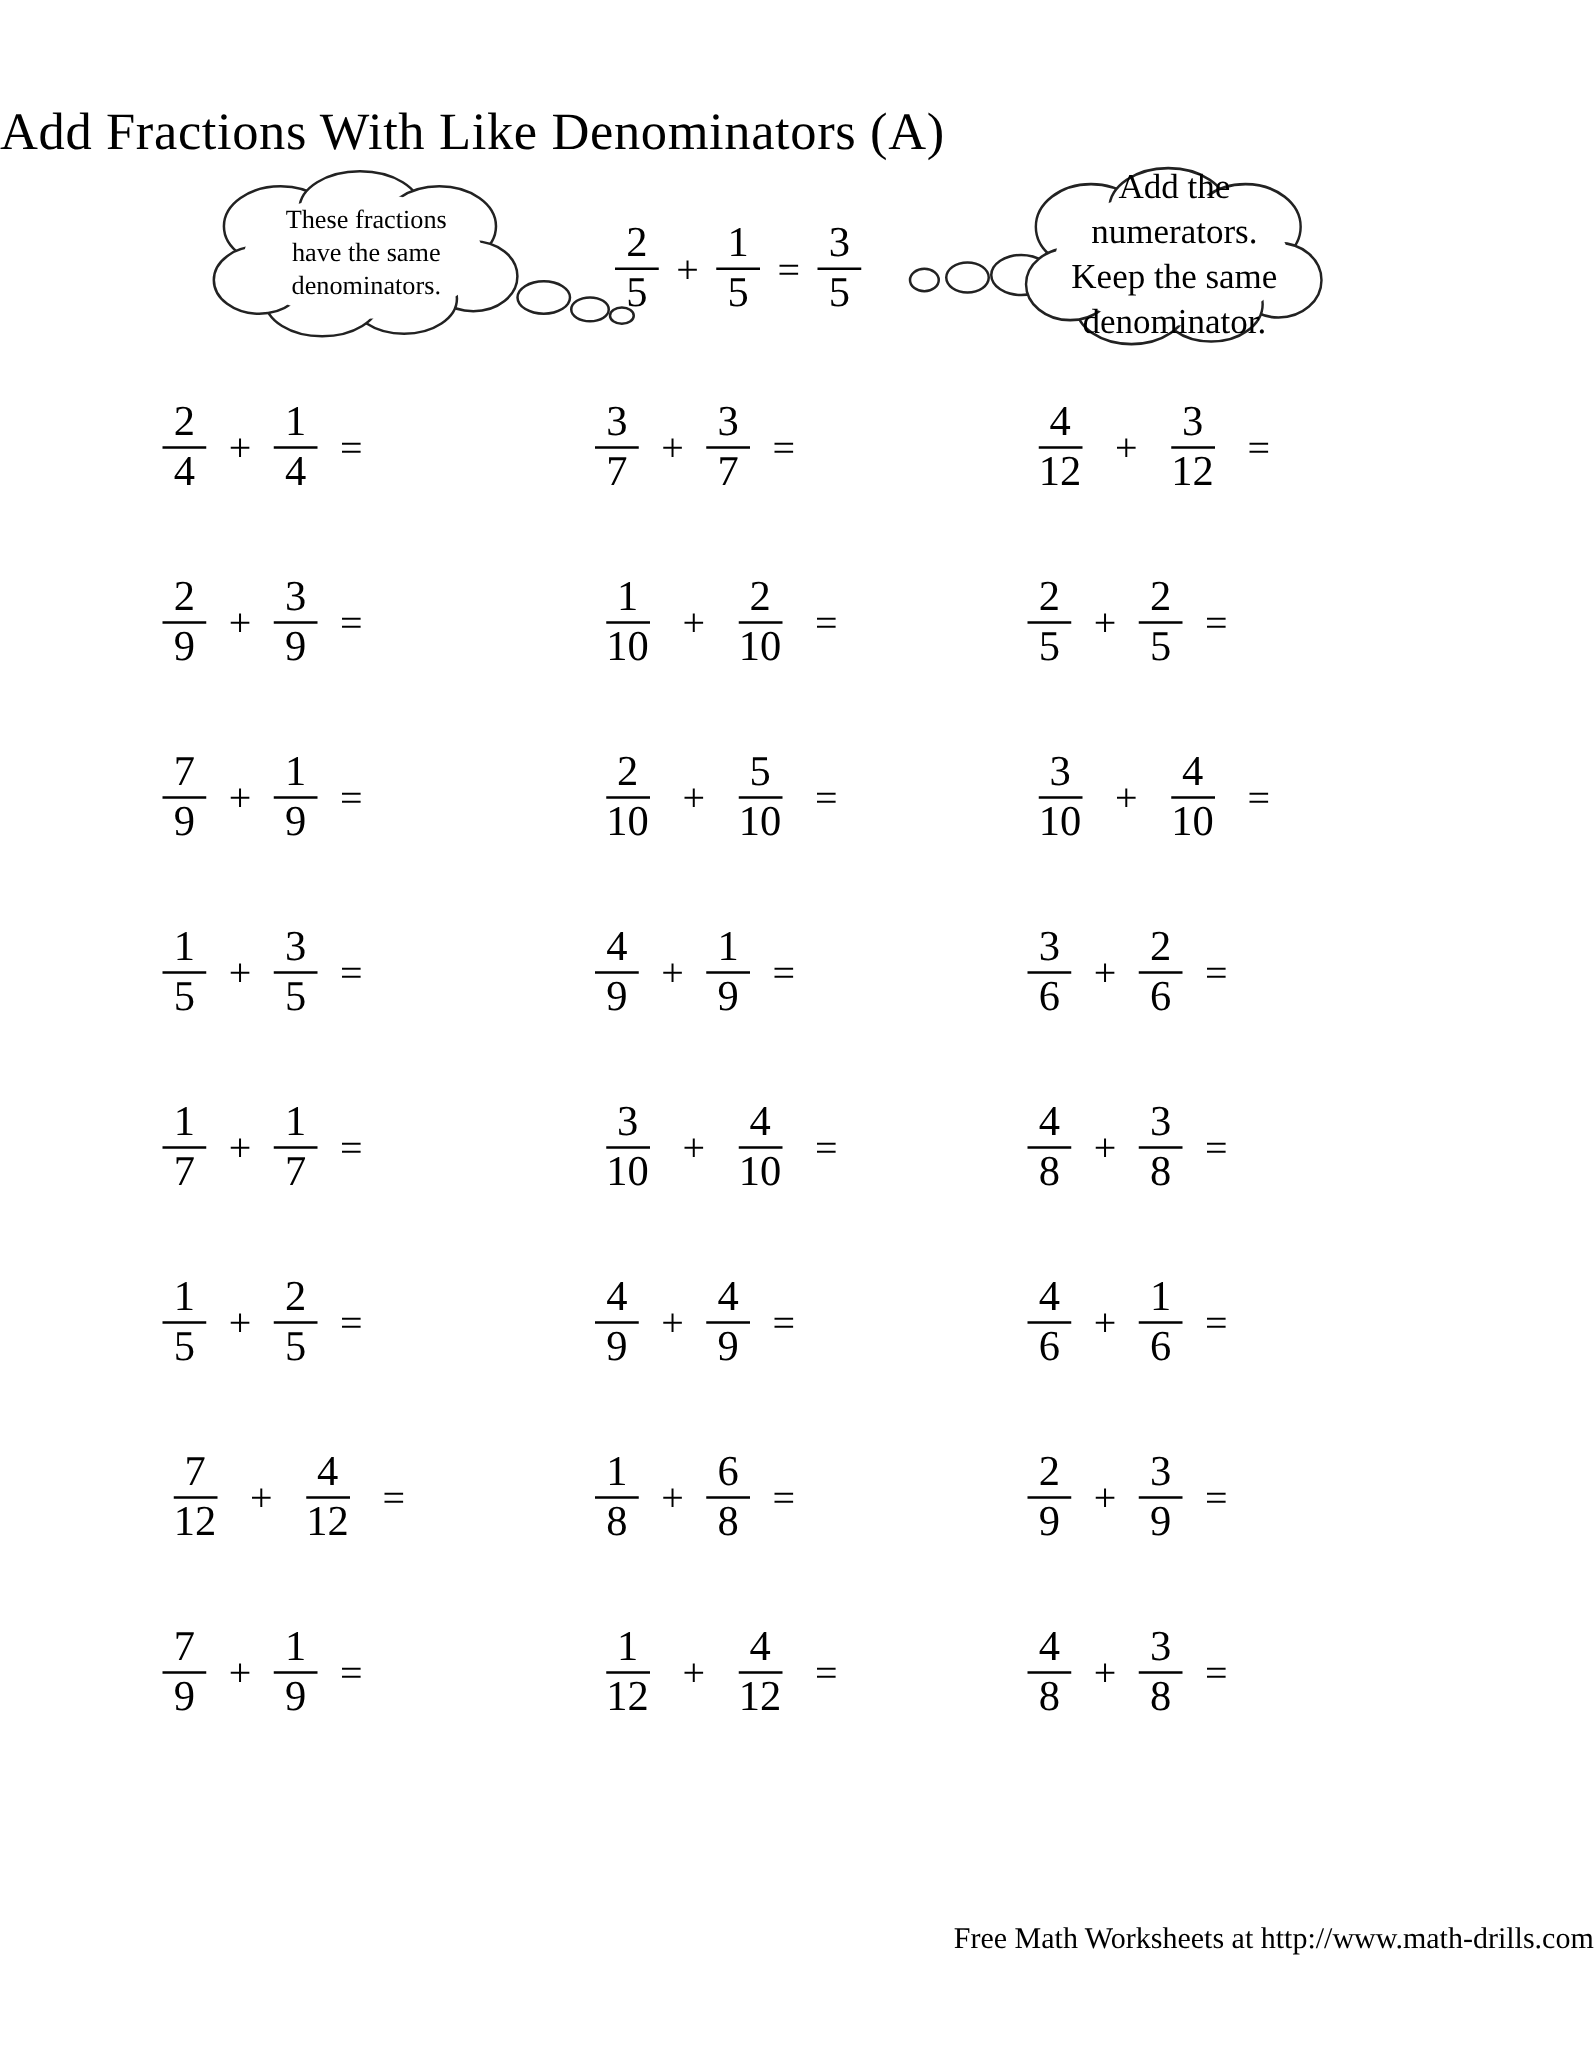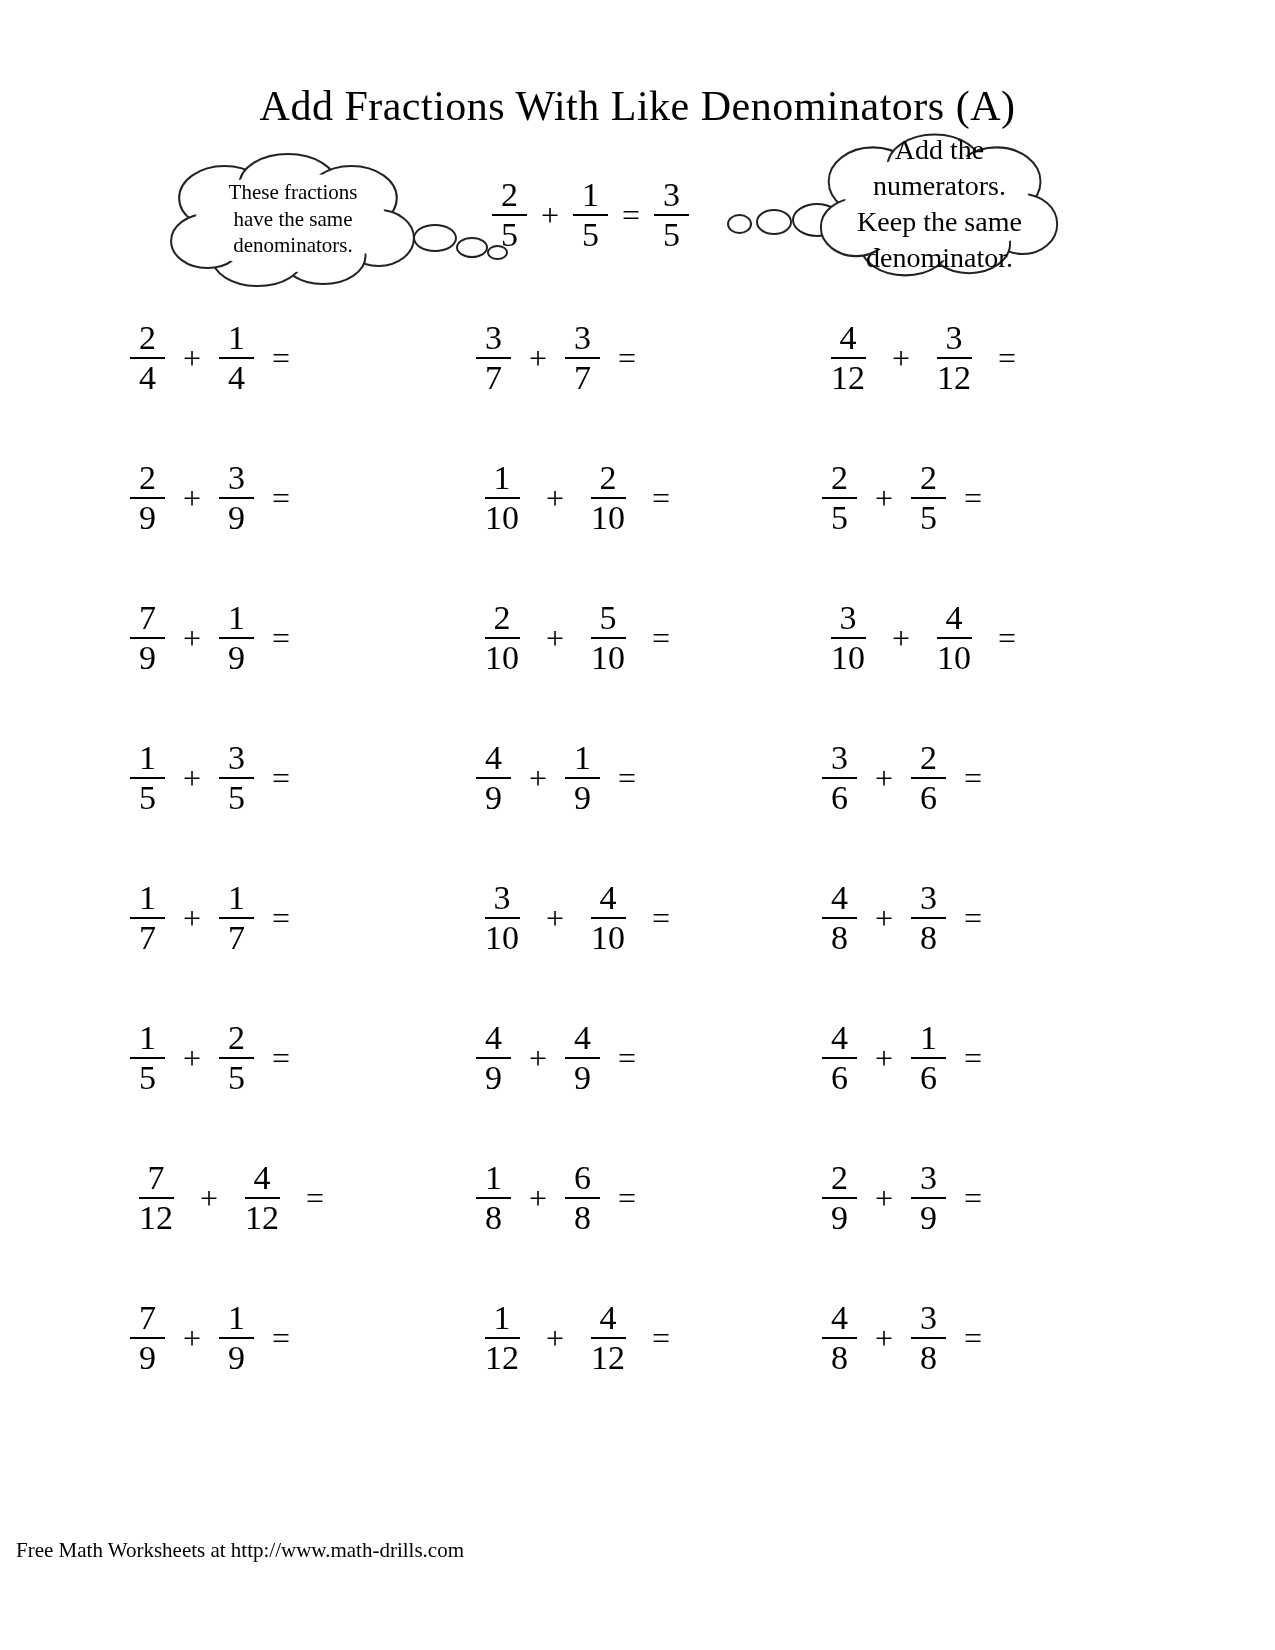--- a/index.html
+++ b/index.html
@@ -15,7 +15,6 @@
   .page-title {
     position: absolute;
     top: 82px; left: 0; right: 0;
-    text-align: center;
     font-size: 42px;
     letter-spacing: 0.5px;
   }

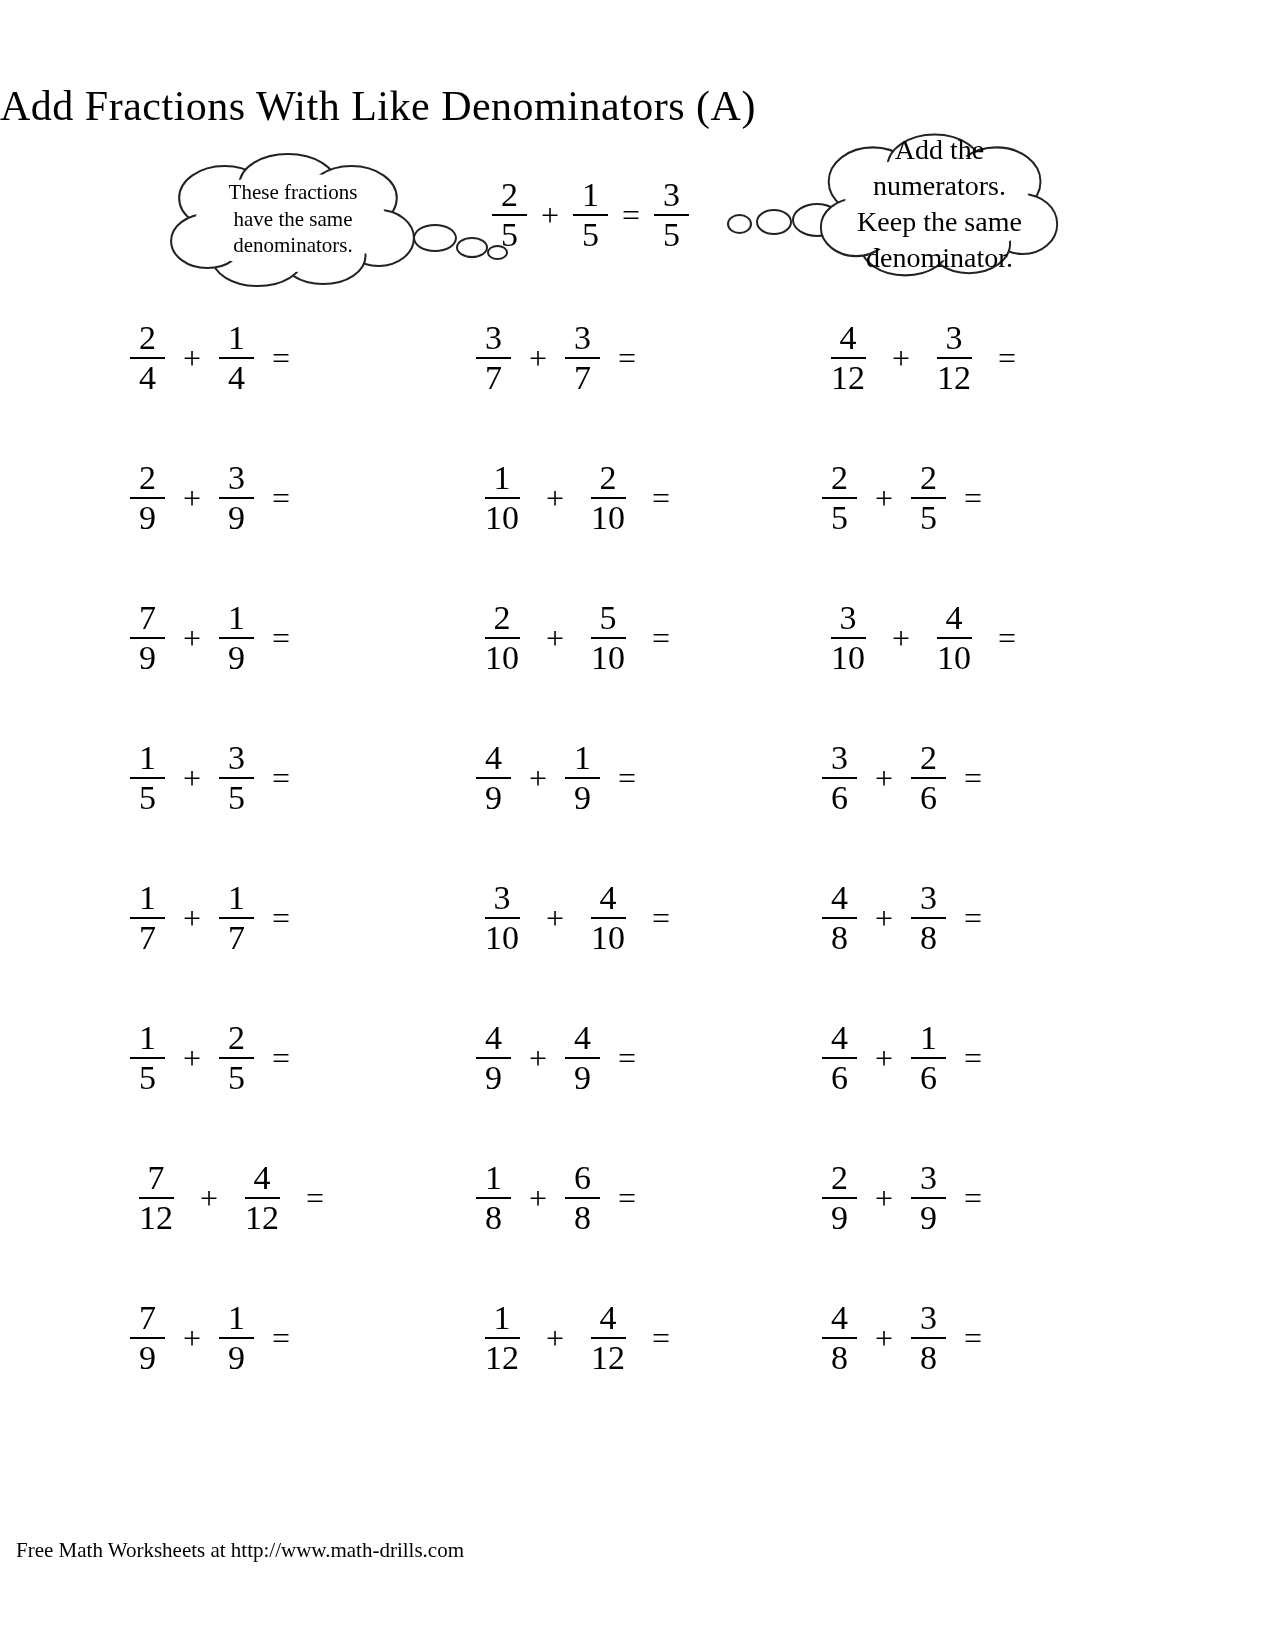--- a/index.html
+++ b/index.html
@@ -31,7 +31,7 @@
     line-height: 1.28;
     padding-bottom: 4px;
   }
-  .cloud-left  { left: 162px; top: 146px; width: 262px; height: 150px; }
+  .cloud-left  { left: 162px; top: 129px; width: 262px; height: 150px; }
   .cloud-right { left: 812px; top: 126px; width: 255px; height: 160px; }
   .cloud-right .cloud-text { font-size: 28px; }
 

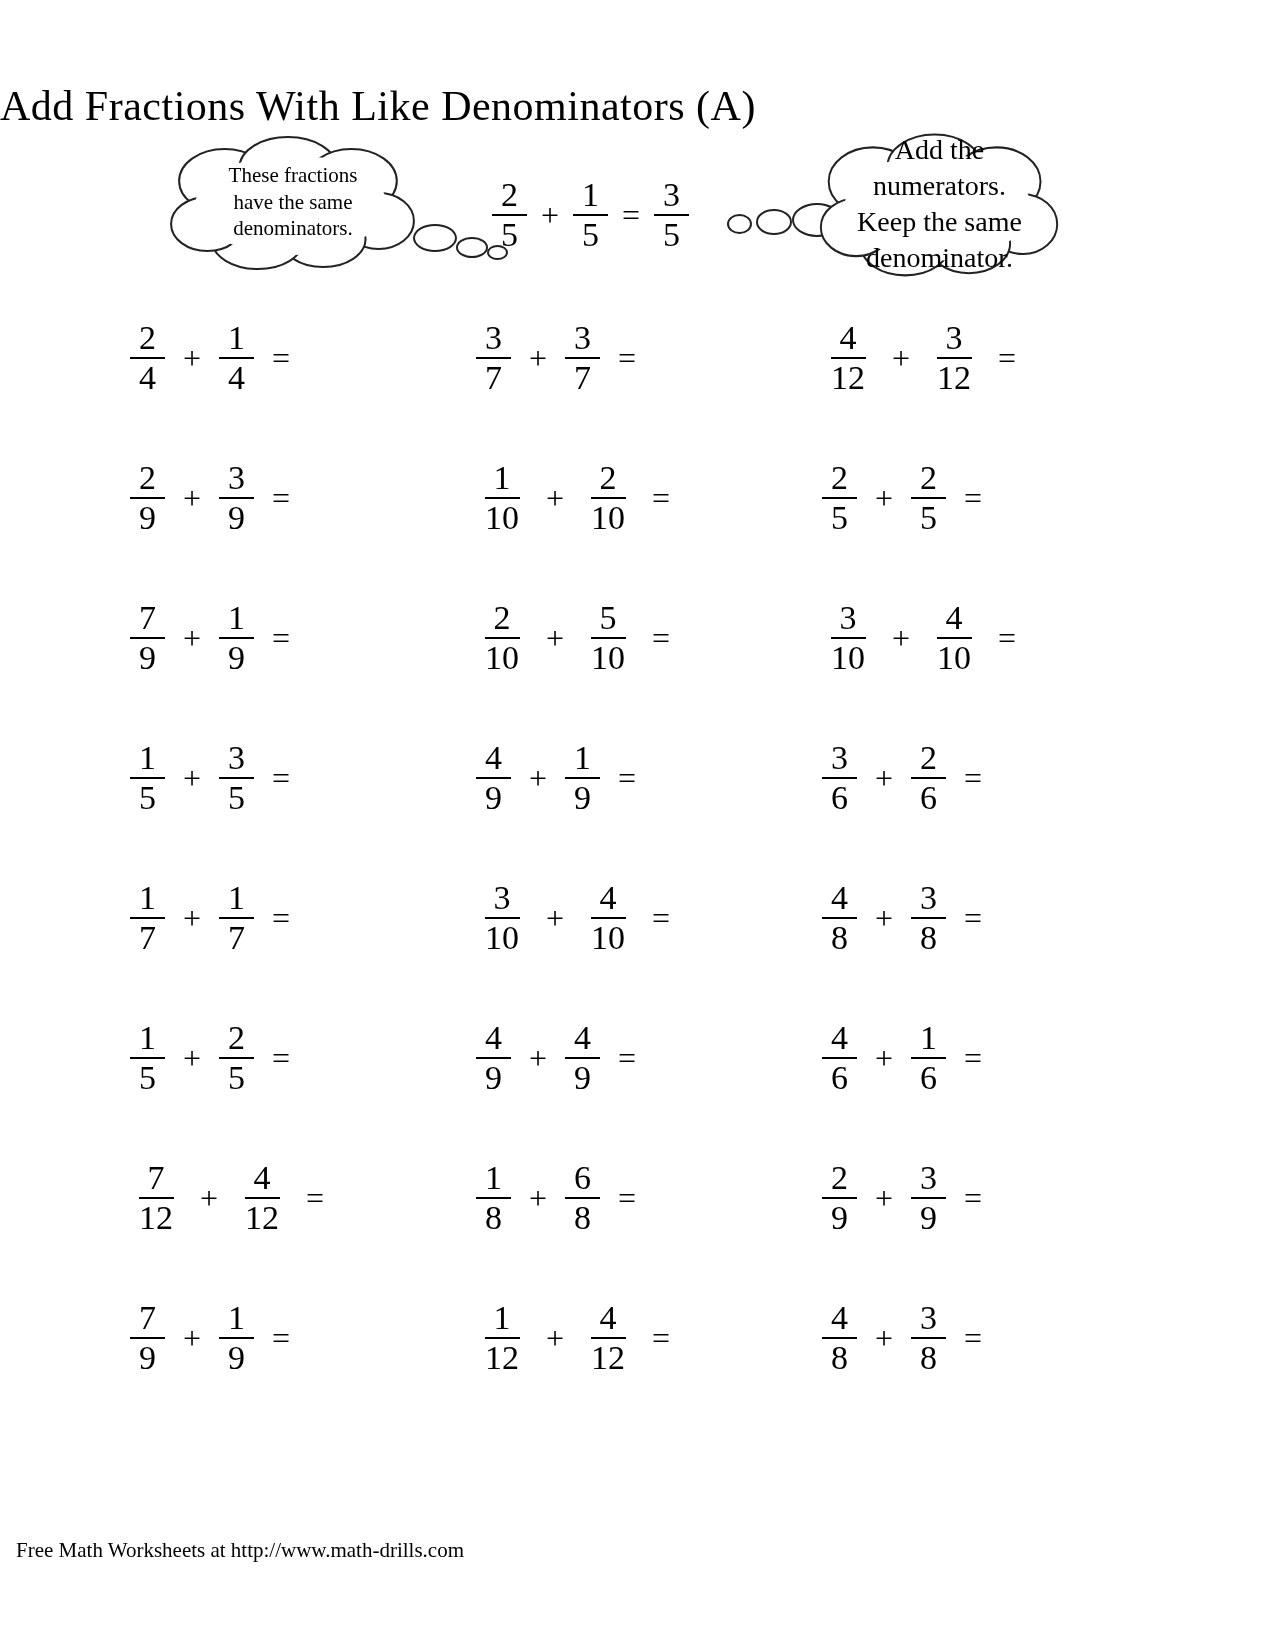--- a/index.html
+++ b/index.html
@@ -87,8 +87,8 @@
   .page-footer {
     position: absolute;
     top: 1538px; left: 0; right: 0;
-    text-align: left;
-    font-size: 21px;
+    text-align: right;
+    font-size: 24px;
     margin-left: 16px;
   }
 </style>

